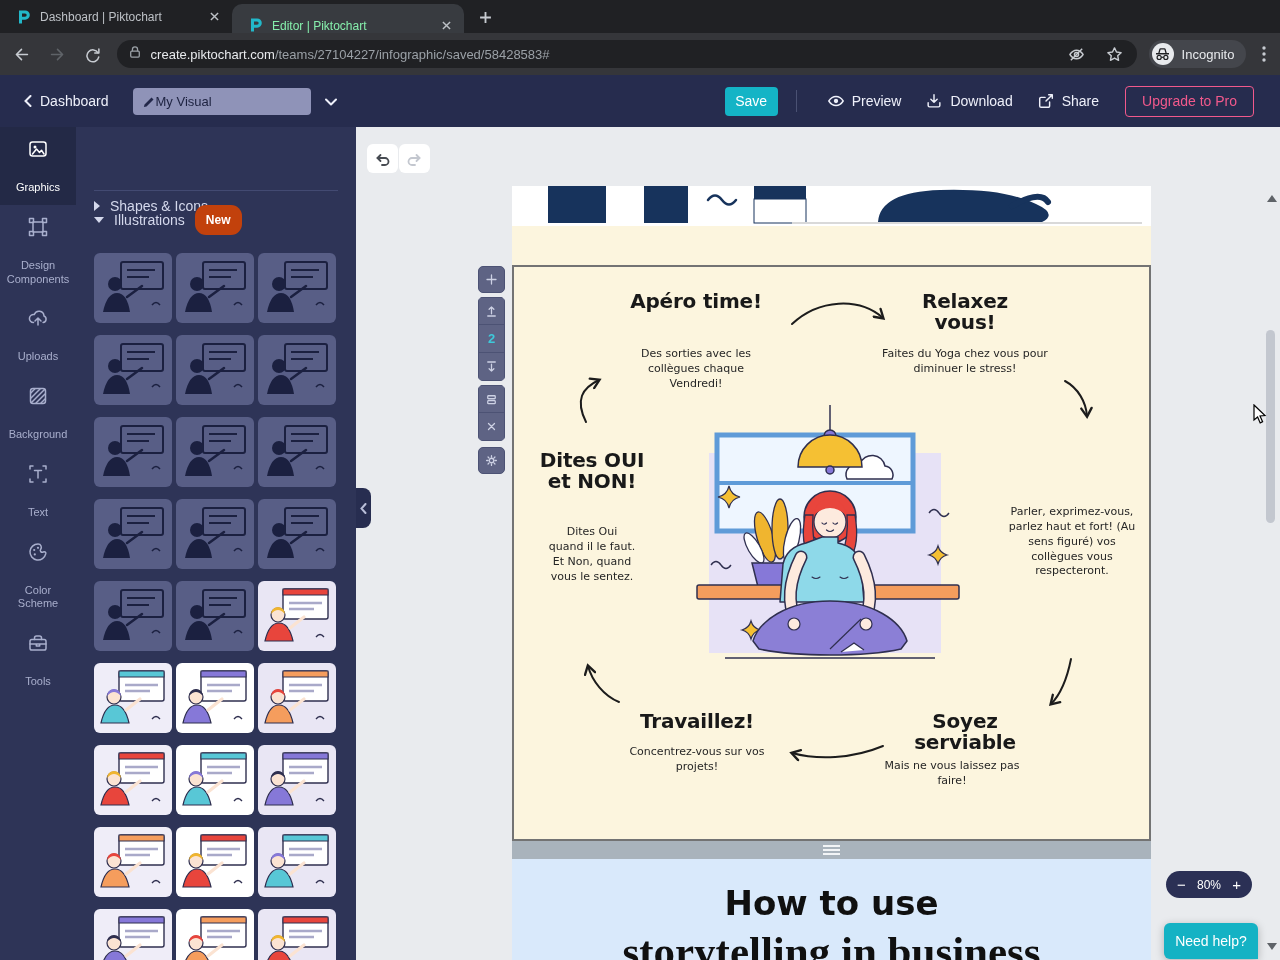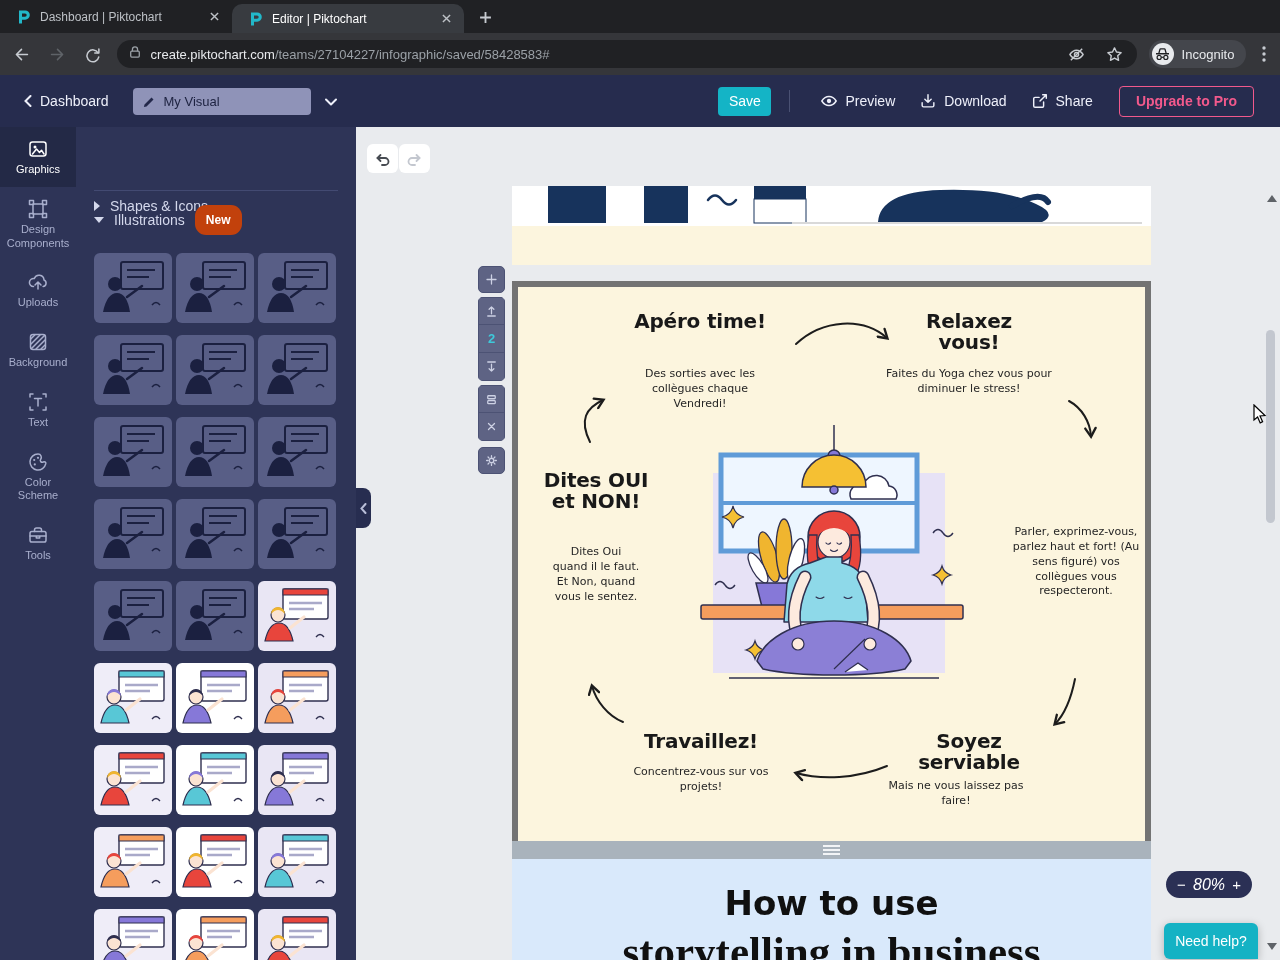--- a/index.html
+++ b/index.html
@@ -10,7 +10,7 @@
   
   .tabstrip { position:absolute; left:0; top:0; width:1280px; height:33px; background:#202124; display:flex; align-items:flex-end; }
   .tab { height:33px; width:232px; display:flex; align-items:center; gap:8px; padding:0 10px 0 16px; font-size:12px; color:#bdc1c6; }
-  .tab.active { background:#383b40; border-radius:10px 10px 0 0; color:#ffffff; height:29px; }
+  .tab.active { background:#383b40; border-radius:10px 10px 0 0; color:#86efac; height:29px;align-items:flex-end; }
   .tab .title { flex:1; white-space:nowrap; overflow:hidden; }
   .favicon { width:16px; height:16px; flex:0 0 16px; }
   .tab-close { width:16px; height:16px; flex:0 0 16px; display:flex; align-items:center; justify-content:center; border-radius:8px; }

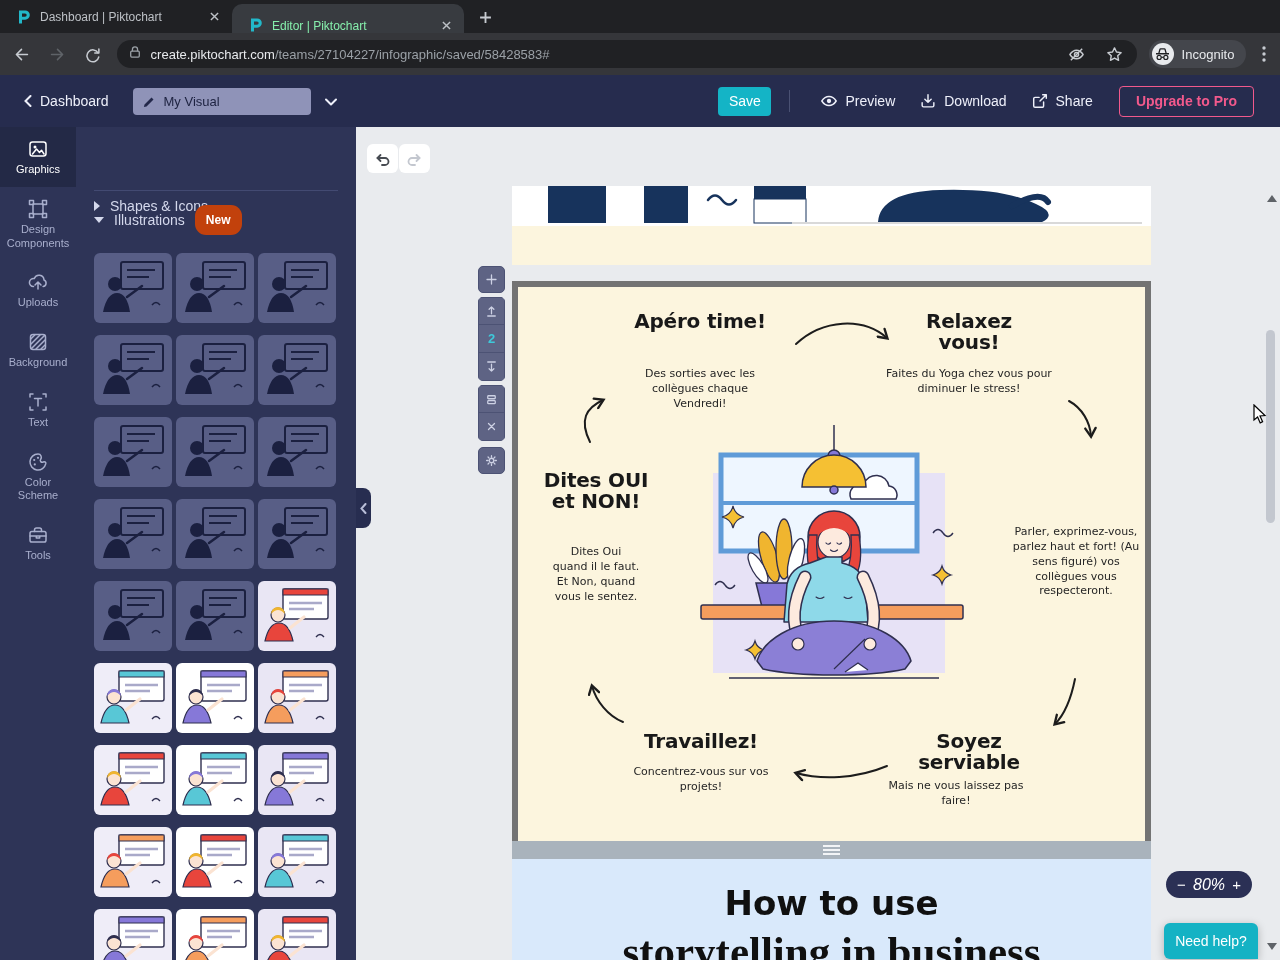--- a/index.html
+++ b/index.html
@@ -39,7 +39,7 @@
   .appbar { position:absolute; left:0; top:75px; width:1280px; height:52px; background:#262c4e; display:flex; align-items:center; }
   .back { display:flex; align-items:center; gap:8px; margin-left:24px; color:#eef0fa; font-size:14px; }
   .back svg { width:8px; height:12px; fill:none; stroke:#eef0fa; stroke-width:2; stroke-linecap:round; }
-  .doc-title { margin-left:24px; width:178px; height:27px; background:#8f93b8; border-radius:4px; display:flex; align-items:center; padding:0 10px; gap:8px; }
+  .doc-title { margin-left:24px; width:178px; height:27px; background:#8f93b8; border-radius:4px; display:flex; align-items:center; padding:0 10px; gap:0; }
   .doc-title svg { width:13px; height:13px; fill:#23284a; }
   .doc-title span { font-size:13px; color:#1d2240; }
   .title-chevron { margin-left:14px; }

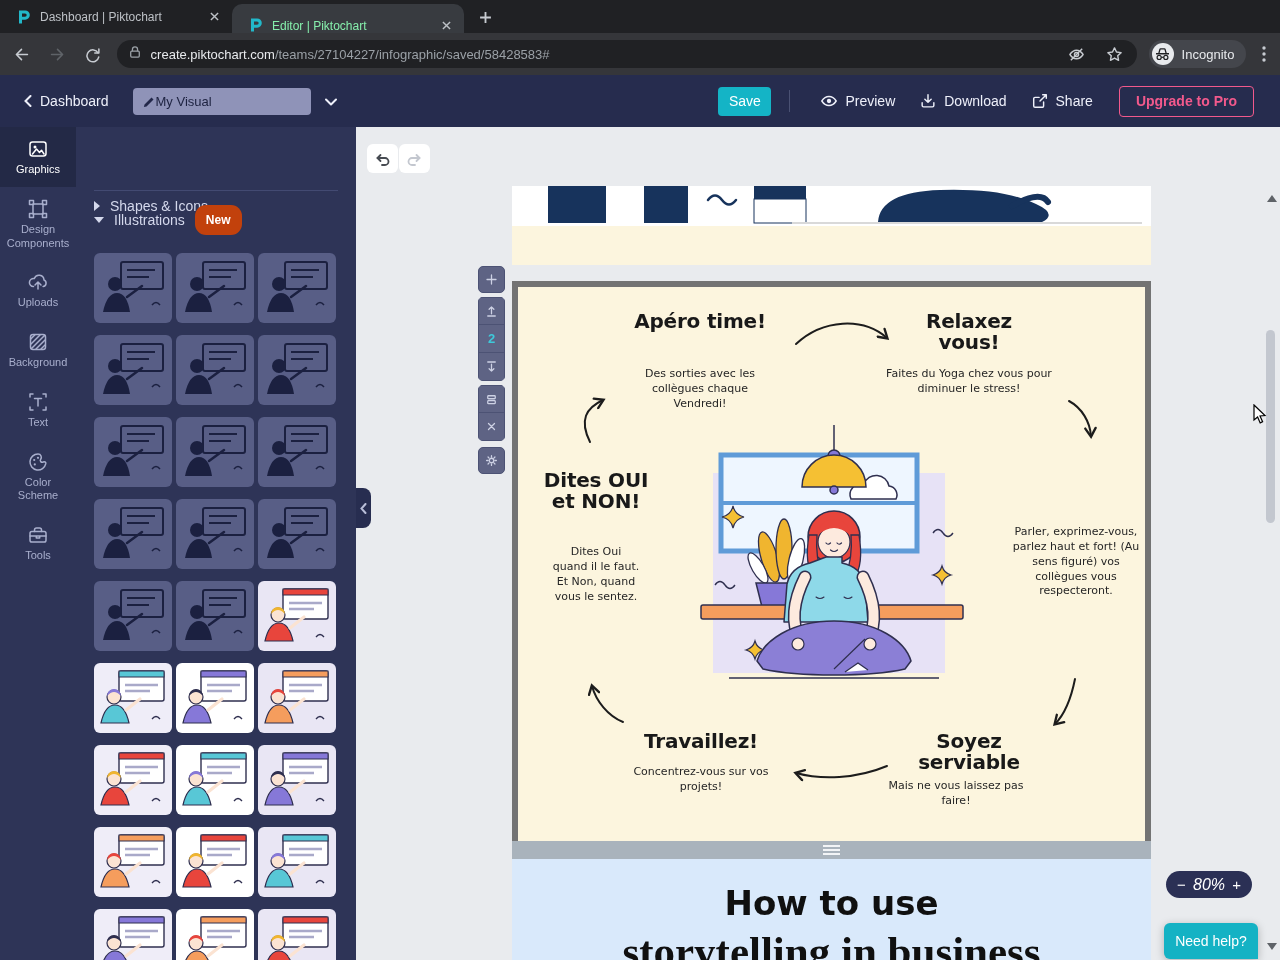--- a/index.html
+++ b/index.html
@@ -49,7 +49,7 @@
   .vdiv { width:1px; height:22px; background:#4a5173; margin:0 18px; }
   .appbar-act { display:flex; align-items:center; gap:7px; margin:0 12px; color:#eef0fa; font-size:14px; }
   .appbar-act svg { width:18px; height:18px; fill:none; stroke:#eef0fa; stroke-width:1.6; stroke-linecap:round; stroke-linejoin:round; }
-  .upgrade-btn { margin:0 26px 0 14px; height:31px; padding:0 16px; background:transparent; border:1.5px solid #f2598c; border-radius:4px; color:#f2598c; font-size:14px; font-weight:bold; font-family:inherit; }
+  .upgrade-btn { margin:0 26px 0 14px; height:31px; padding:0 16px; background:transparent; border:1.5px solid #f2598c; border-radius:4px; color:#f2598c; font-size:14px; font-weight:normal; font-family:inherit; }
 
   
   .rail { position:absolute; left:0; top:127px; width:76px; height:833px; background:#2e3457; }

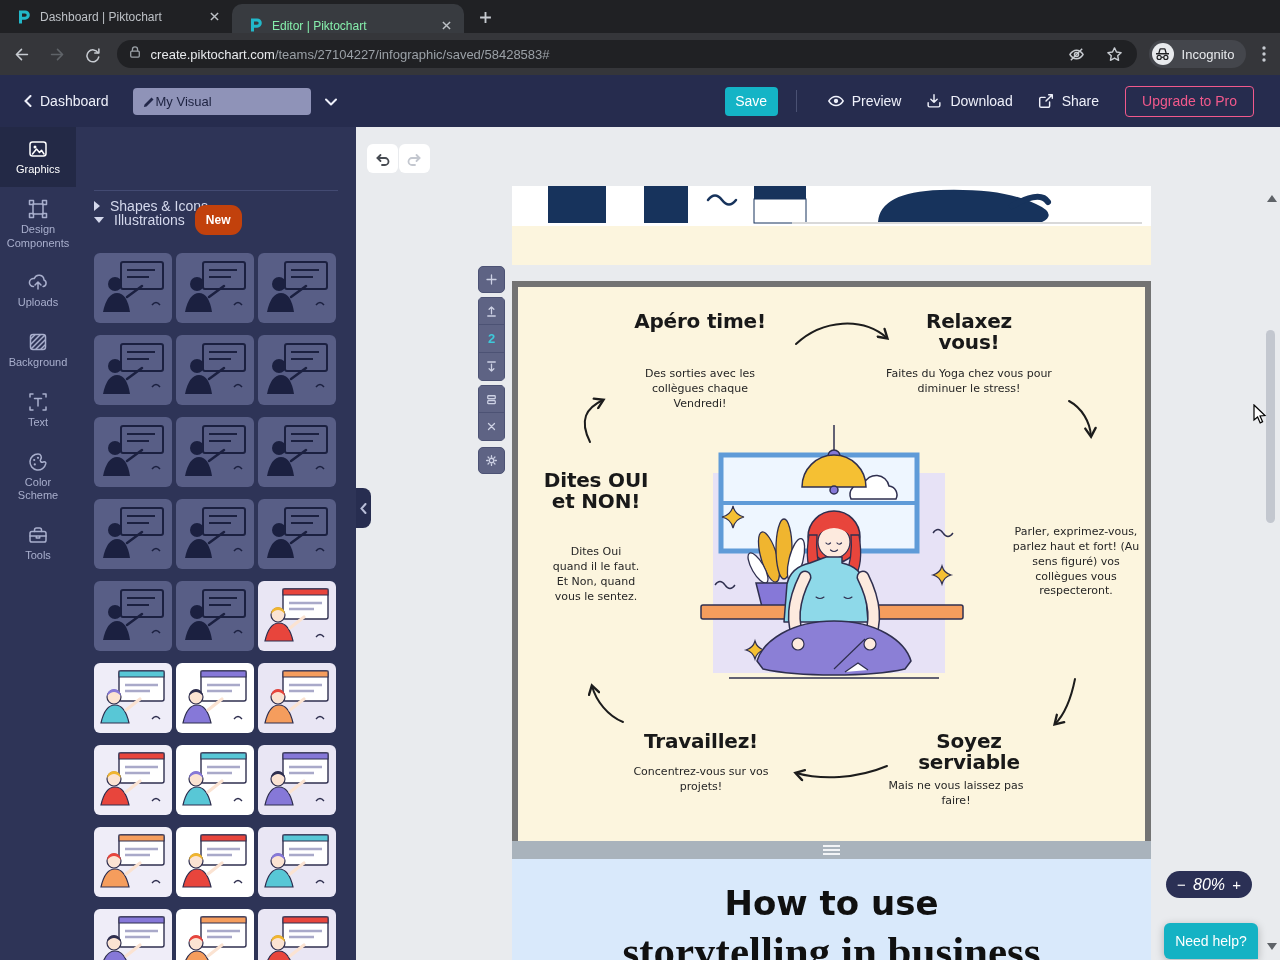--- a/index.html
+++ b/index.html
@@ -53,7 +53,7 @@
 
   
   .rail { position:absolute; left:0; top:127px; width:76px; height:833px; background:#2e3457; }
-  .rail-item { width:76px; padding:11px 4px 10px; display:flex; flex-direction:column; align-items:center; gap:3px; color:#a9afcd; }
+  .rail-item { width:76px; padding:11px 4px 10px; display:flex; flex-direction:column; align-items:center; gap:21px; color:#a9afcd; }
   .rail-item.active { background:#232946; color:#ffffff; }
   .rail-item svg { width:22px; height:22px; fill:none; stroke:currentColor; stroke-width:1.5; stroke-linecap:round; stroke-linejoin:round; }
   .rail-item .lbl { font-size:11px; text-align:center; line-height:1.25; }

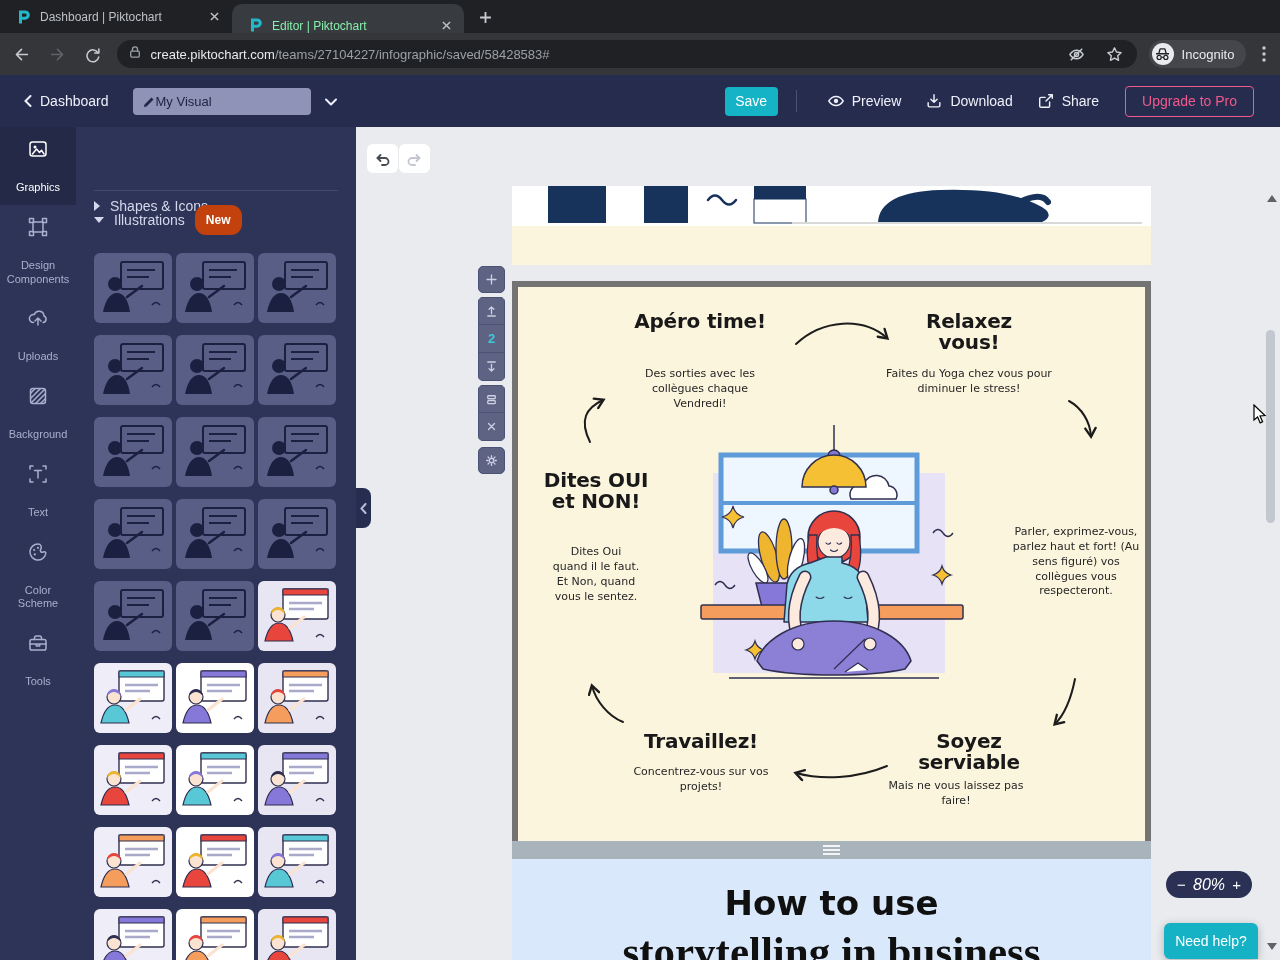--- a/index.html
+++ b/index.html
@@ -89,7 +89,7 @@
   .prev-block { position:absolute; left:156px; top:59px; width:639px; height:79px; background:#fcf5de; overflow:hidden; }
   .prev-block svg { display:block; }
 
-  .block2 { position:absolute; left:156px; top:138px; width:639px; height:576px; background:#fcf5de; border:6px solid #737373;margin-top:16px; }
+  .block2 { position:absolute; left:156px; top:138px; width:639px; height:576px; background:#fcf5de; border:2px solid #737373; }
   .arrows { position:absolute; left:0; top:0; width:635px; height:572px; pointer-events:none; }
   .info-title { position:absolute; font-family:"DejaVu Sans", sans-serif; font-weight:bold; font-size:20px; line-height:1.05; letter-spacing:-.2px; color:#191919; text-align:center; white-space:pre-line; }
   .info-body { position:absolute; font-family:"DejaVu Sans", sans-serif; font-size:11px; line-height:1.35; color:#262626; text-align:center; }

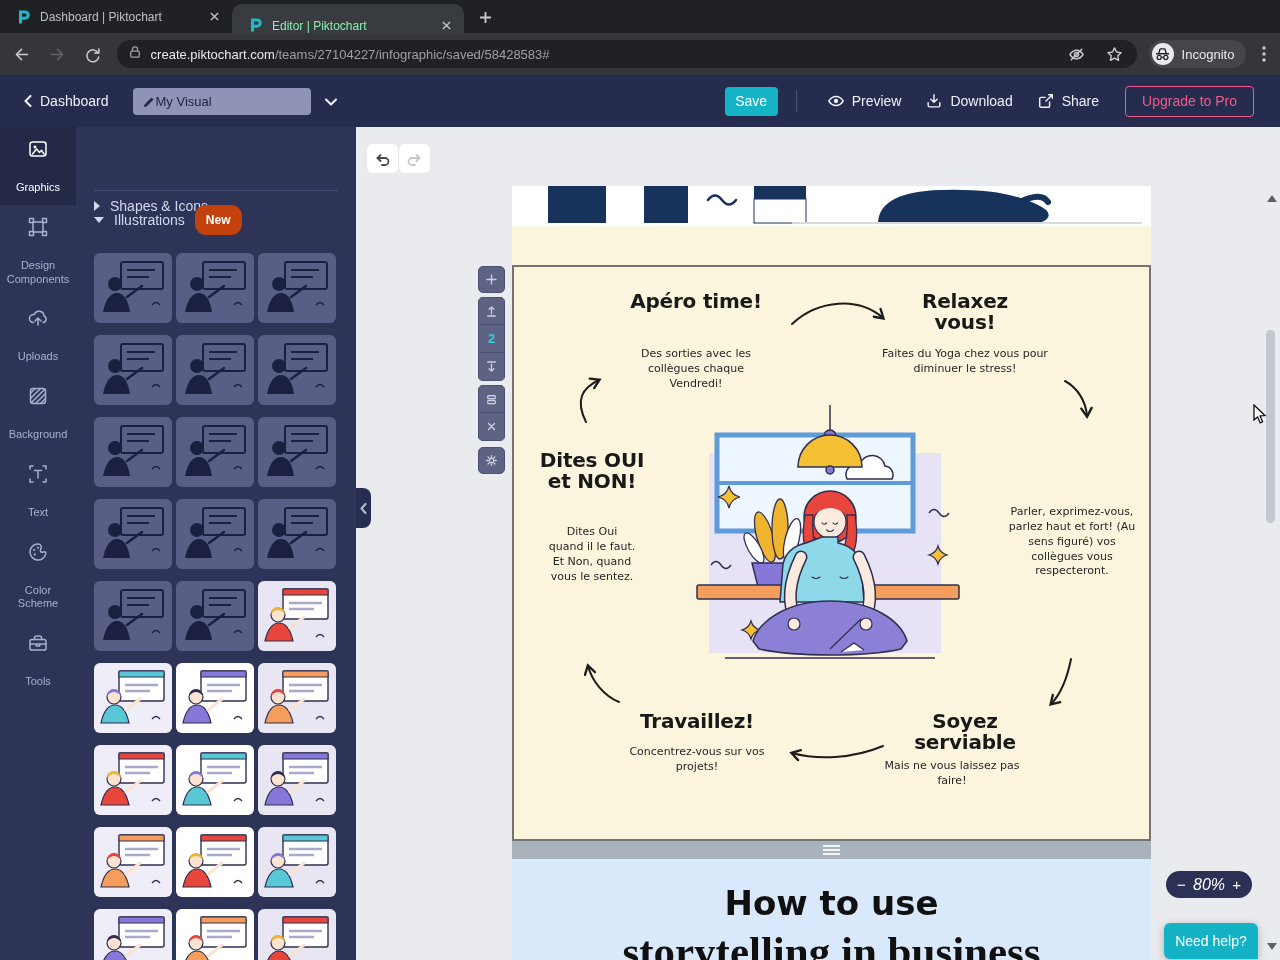--- a/index.html
+++ b/index.html
@@ -129,7 +129,7 @@
   
   .zoom-pill { position:absolute; left:810px; top:744px; width:86px; height:27px; background:#2b3055; border-radius:14px; display:flex; align-items:center; justify-content:space-between; padding:0 11px; color:#fff; }
   .zoom-pill .zbtn { font-size:15px; color:#fff; background:none; border:none; font-family:inherit; line-height:1; }
-  .zoom-pill .zlevel { font-size:16px;font-style:italic; }
+  .zoom-pill .zlevel { font-size:12px; }
   .need-help { position:absolute; left:808px; top:796px; width:94px; height:36px; background:#14b2c4; border:none; border-radius:6px 6px 0 6px; color:#fff; font-size:14px; font-family:inherit; box-shadow:0 2px 8px rgba(0,0,0,.25); }
 
   

